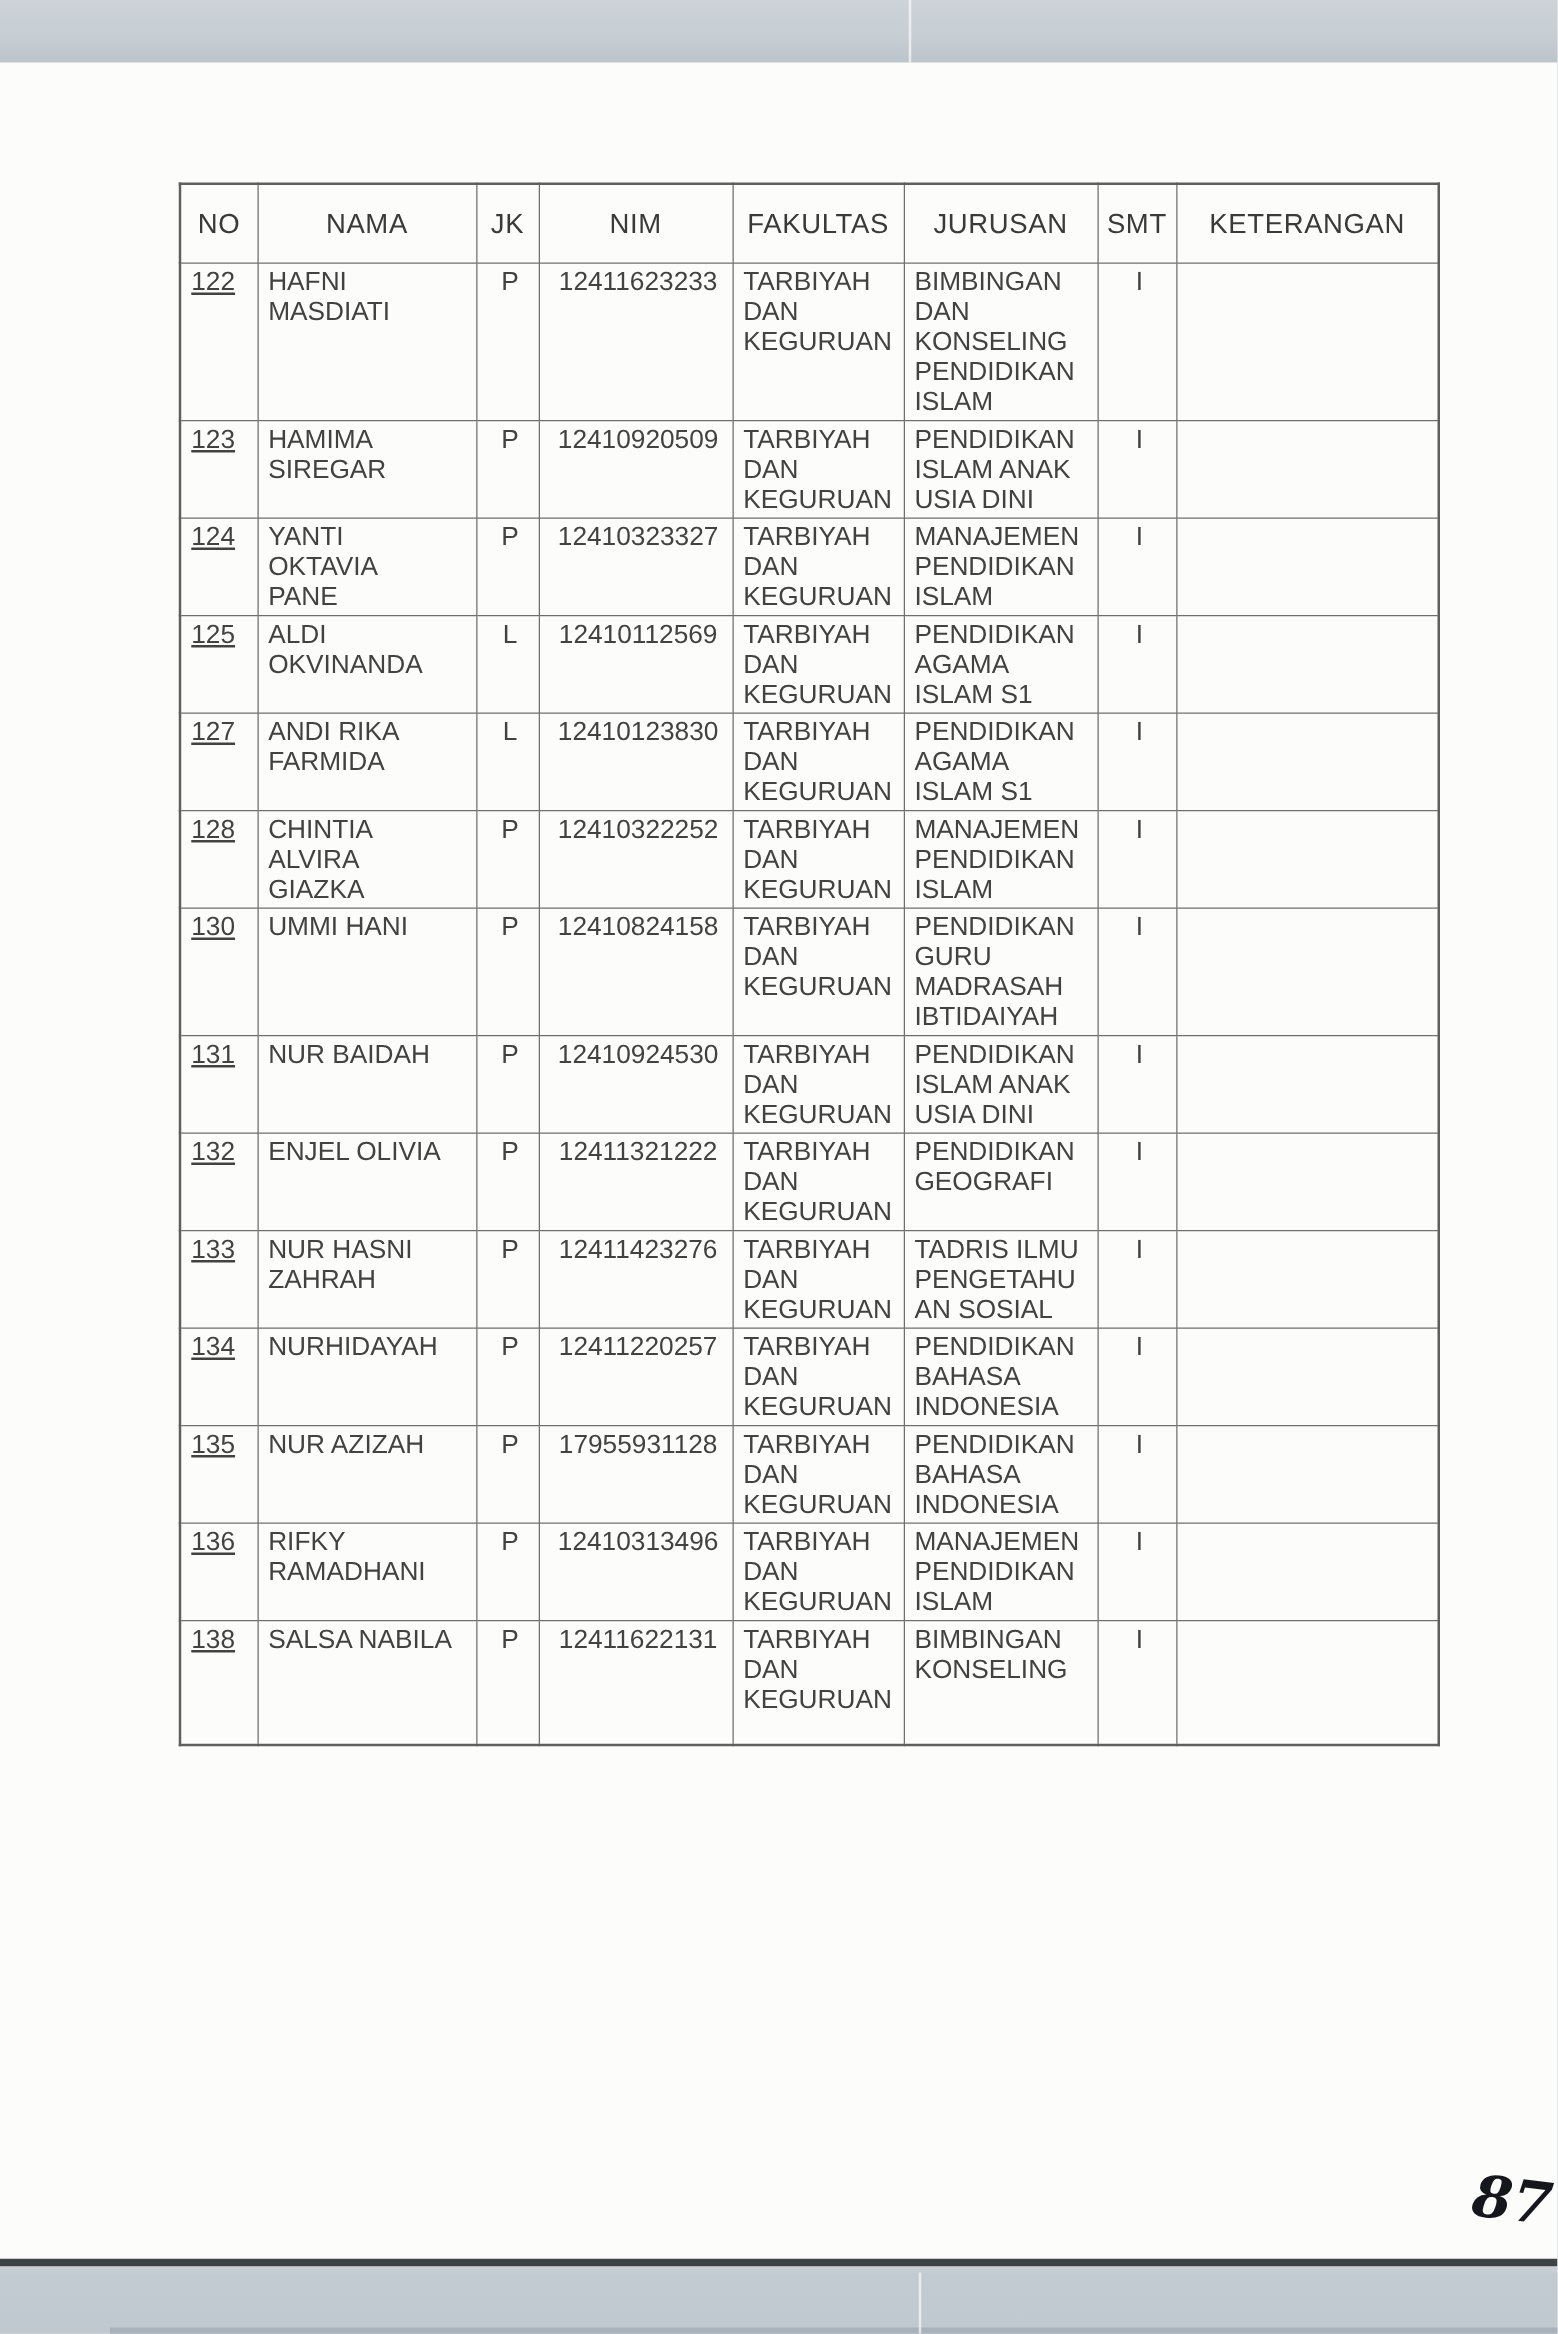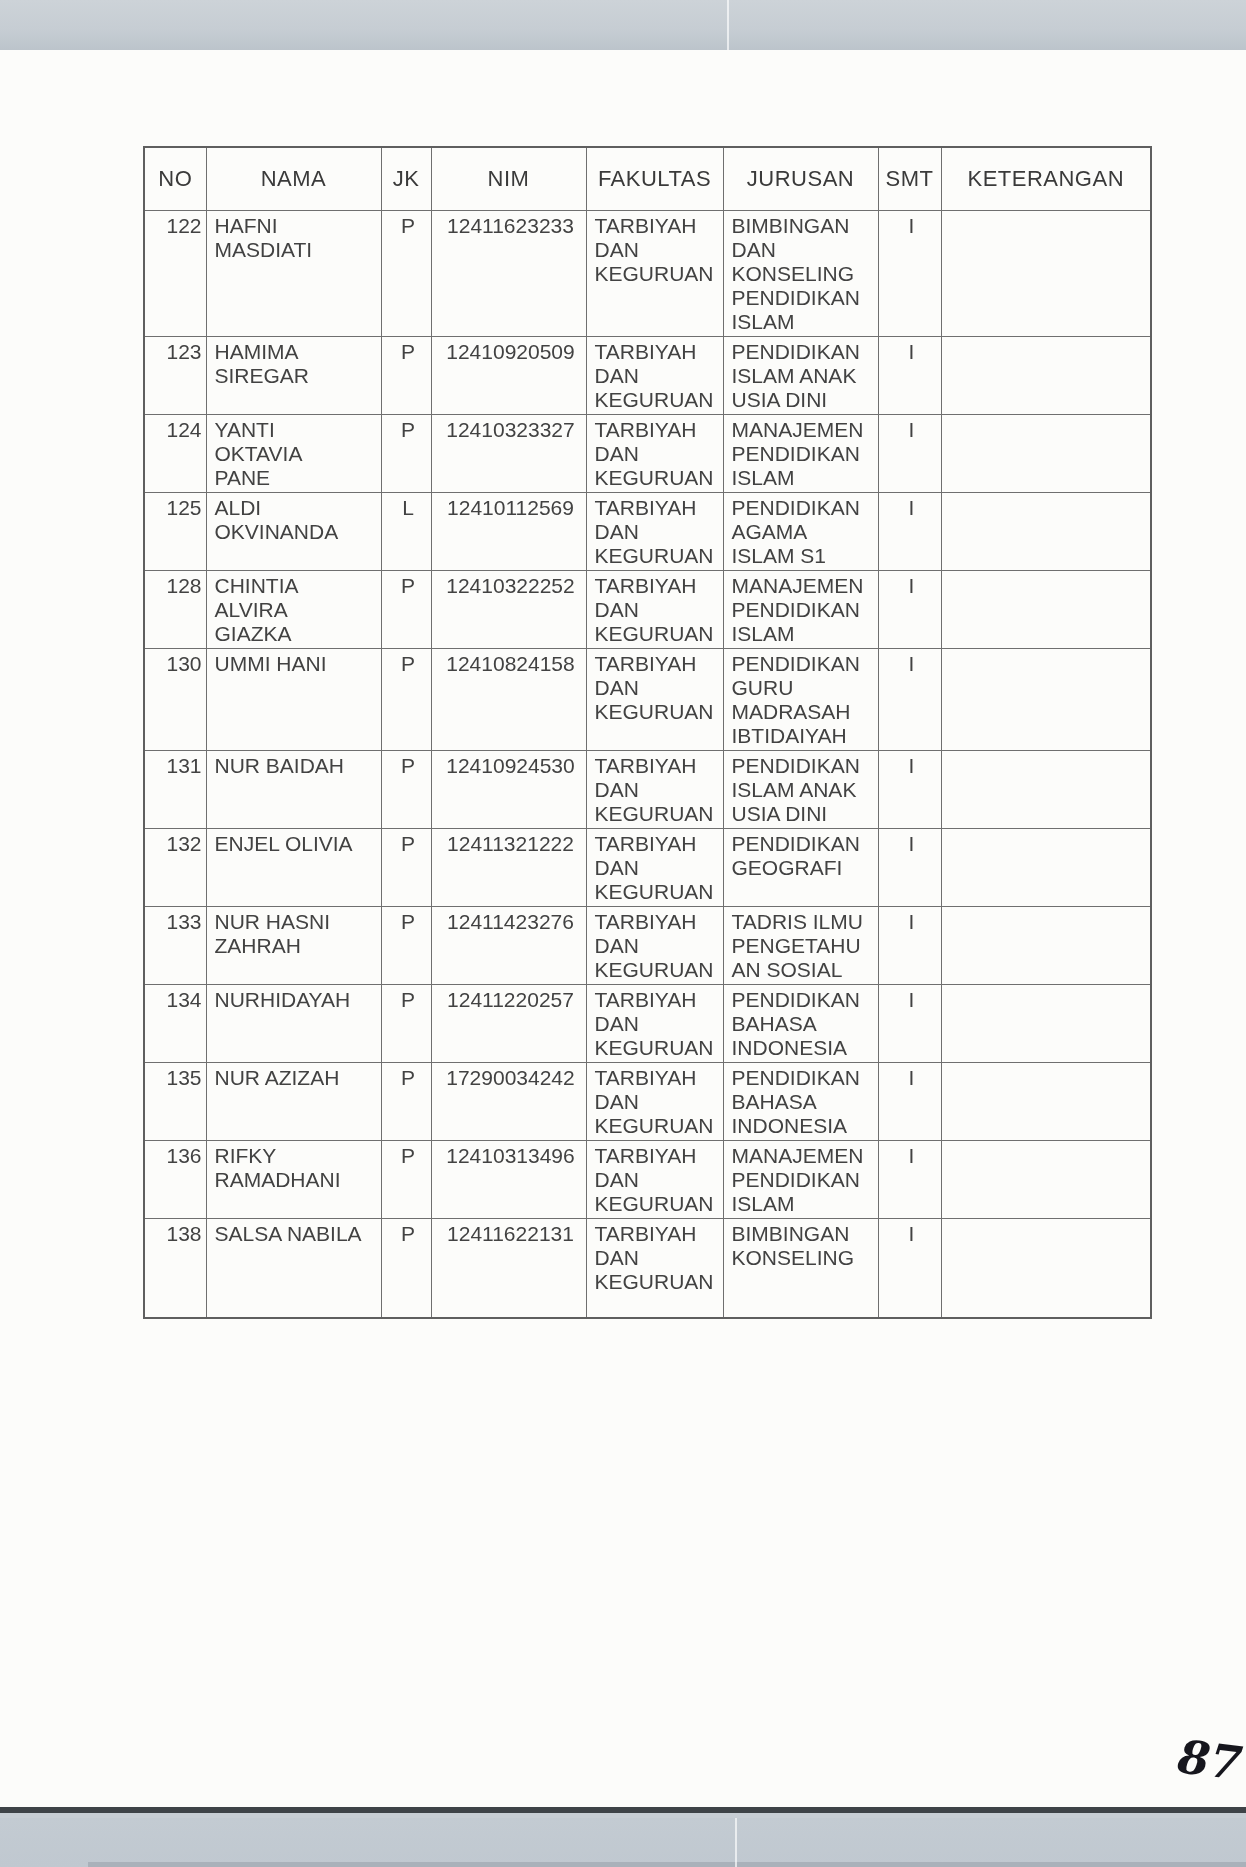--- a/index.html
+++ b/index.html
@@ -54,7 +54,7 @@
     white-space:pre-line;
     padding:3px 4px 2px 8px;
   }
-  .c-no   { text-align:right; padding-left:2px; }
+  .c-no   { text-align:left; padding-left:2px;text-decoration:underline; }
   .c-jk   { text-align:center; padding-left:2px; }
   .c-nim  { text-align:center; padding-left:2px; }
   .c-smt  { text-align:center; vertical-align:bottom; padding:2px 2px 3px 2px; }

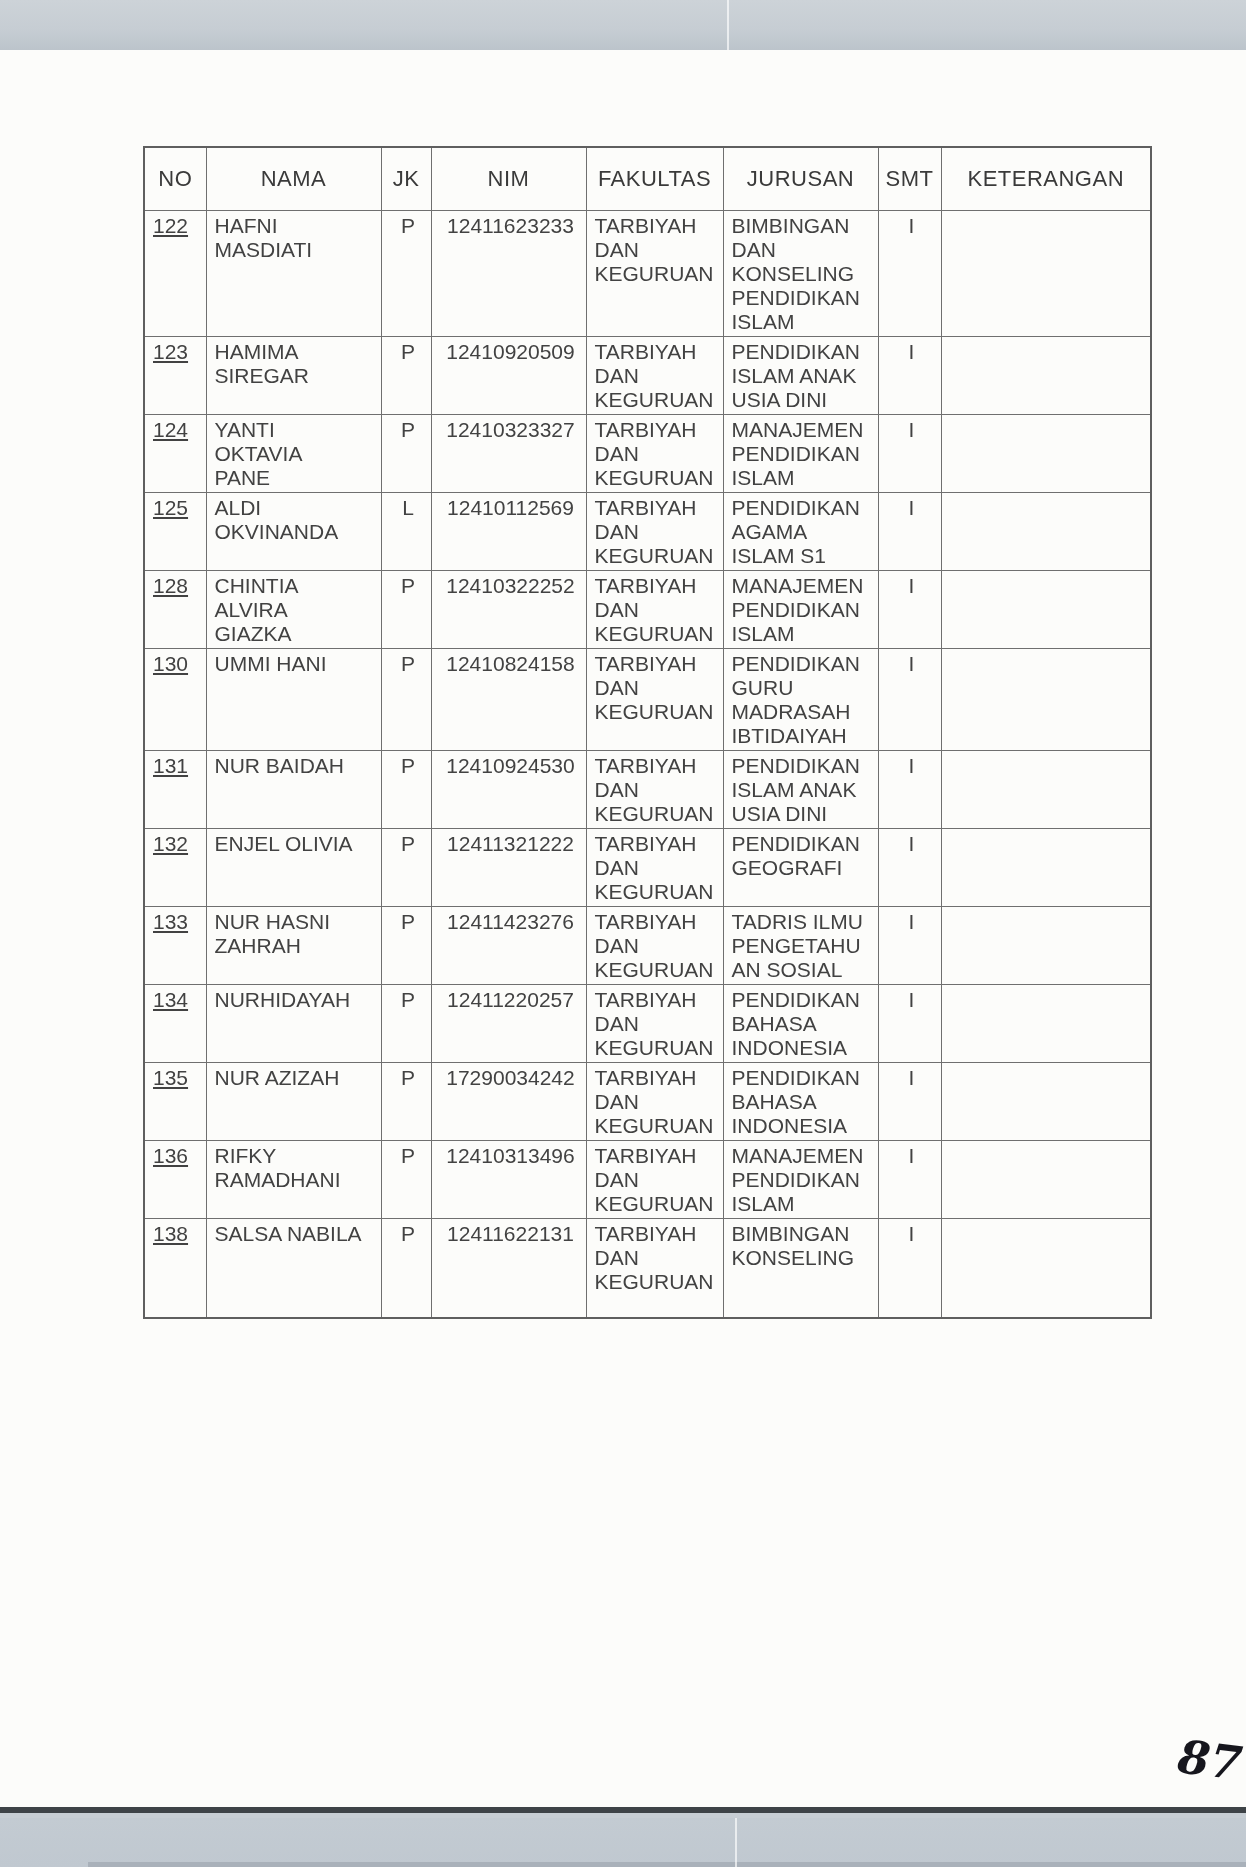--- a/index.html
+++ b/index.html
@@ -162,6 +162,21 @@
     <td class="c-ket"></td>
   </tr>
         <tr>
+    <td class="c-no">127</td>
+    <td class="c-nama">ANDI RIKA
+FARMIDA</td>
+    <td class="c-jk">L</td>
+    <td class="c-nim">12410123830</td>
+    <td class="c-fak">TARBIYAH
+DAN
+KEGURUAN</td>
+    <td class="c-jur">PENDIDIKAN
+AGAMA
+ISLAM S1</td>
+    <td class="c-smt">I</td>
+    <td class="c-ket"></td>
+  </tr>
+        <tr>
     <td class="c-no">128</td>
     <td class="c-nama">CHINTIA
 ALVIRA

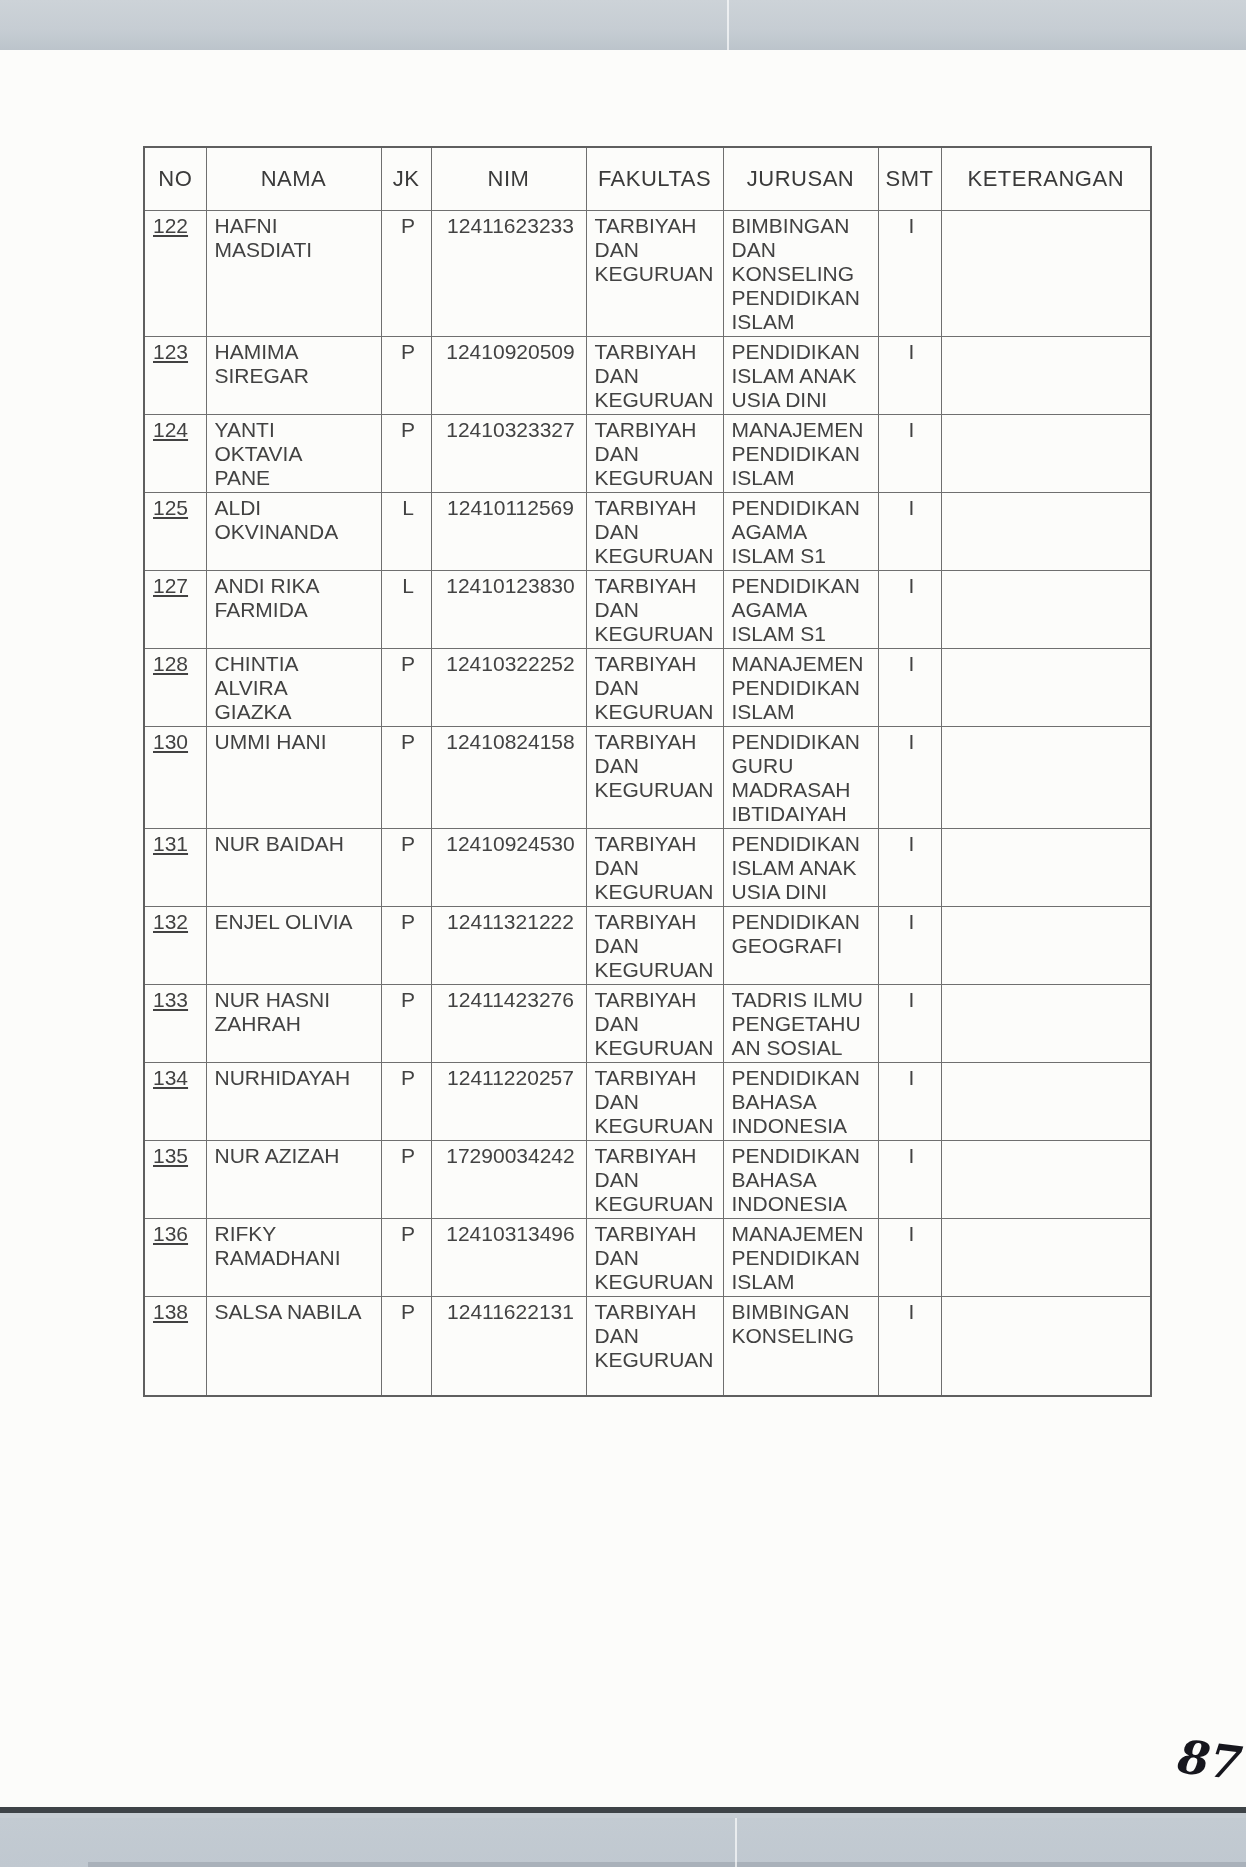--- a/index.html
+++ b/index.html
@@ -267,7 +267,7 @@
     <td class="c-no">135</td>
     <td class="c-nama">NUR AZIZAH</td>
     <td class="c-jk">P</td>
-    <td class="c-nim">17290034242</td>
+    <td class="c-nim">17955931128</td>
     <td class="c-fak">TARBIYAH
 DAN
 KEGURUAN</td>

